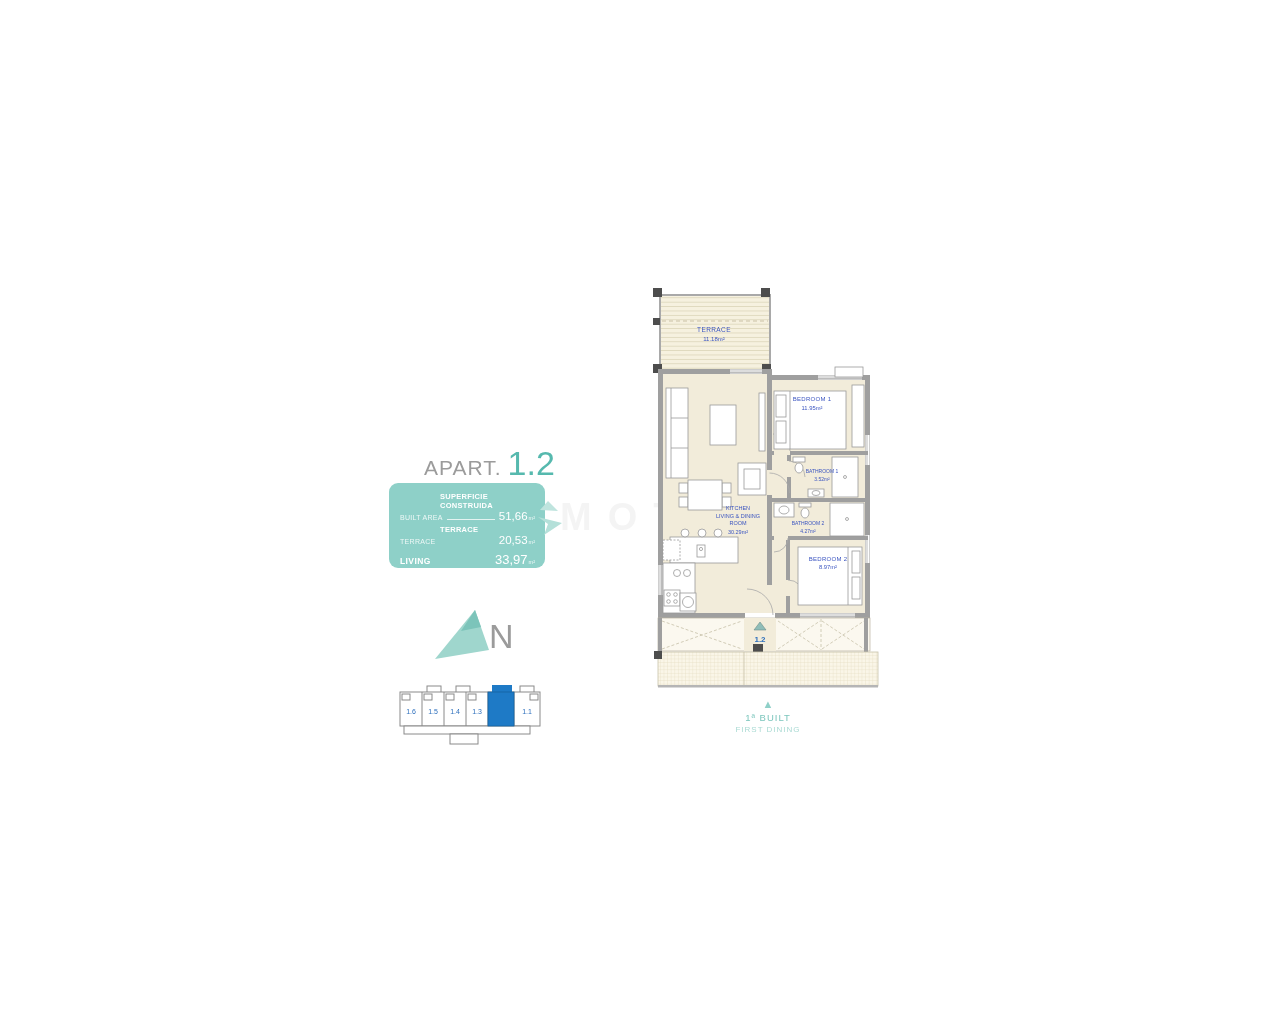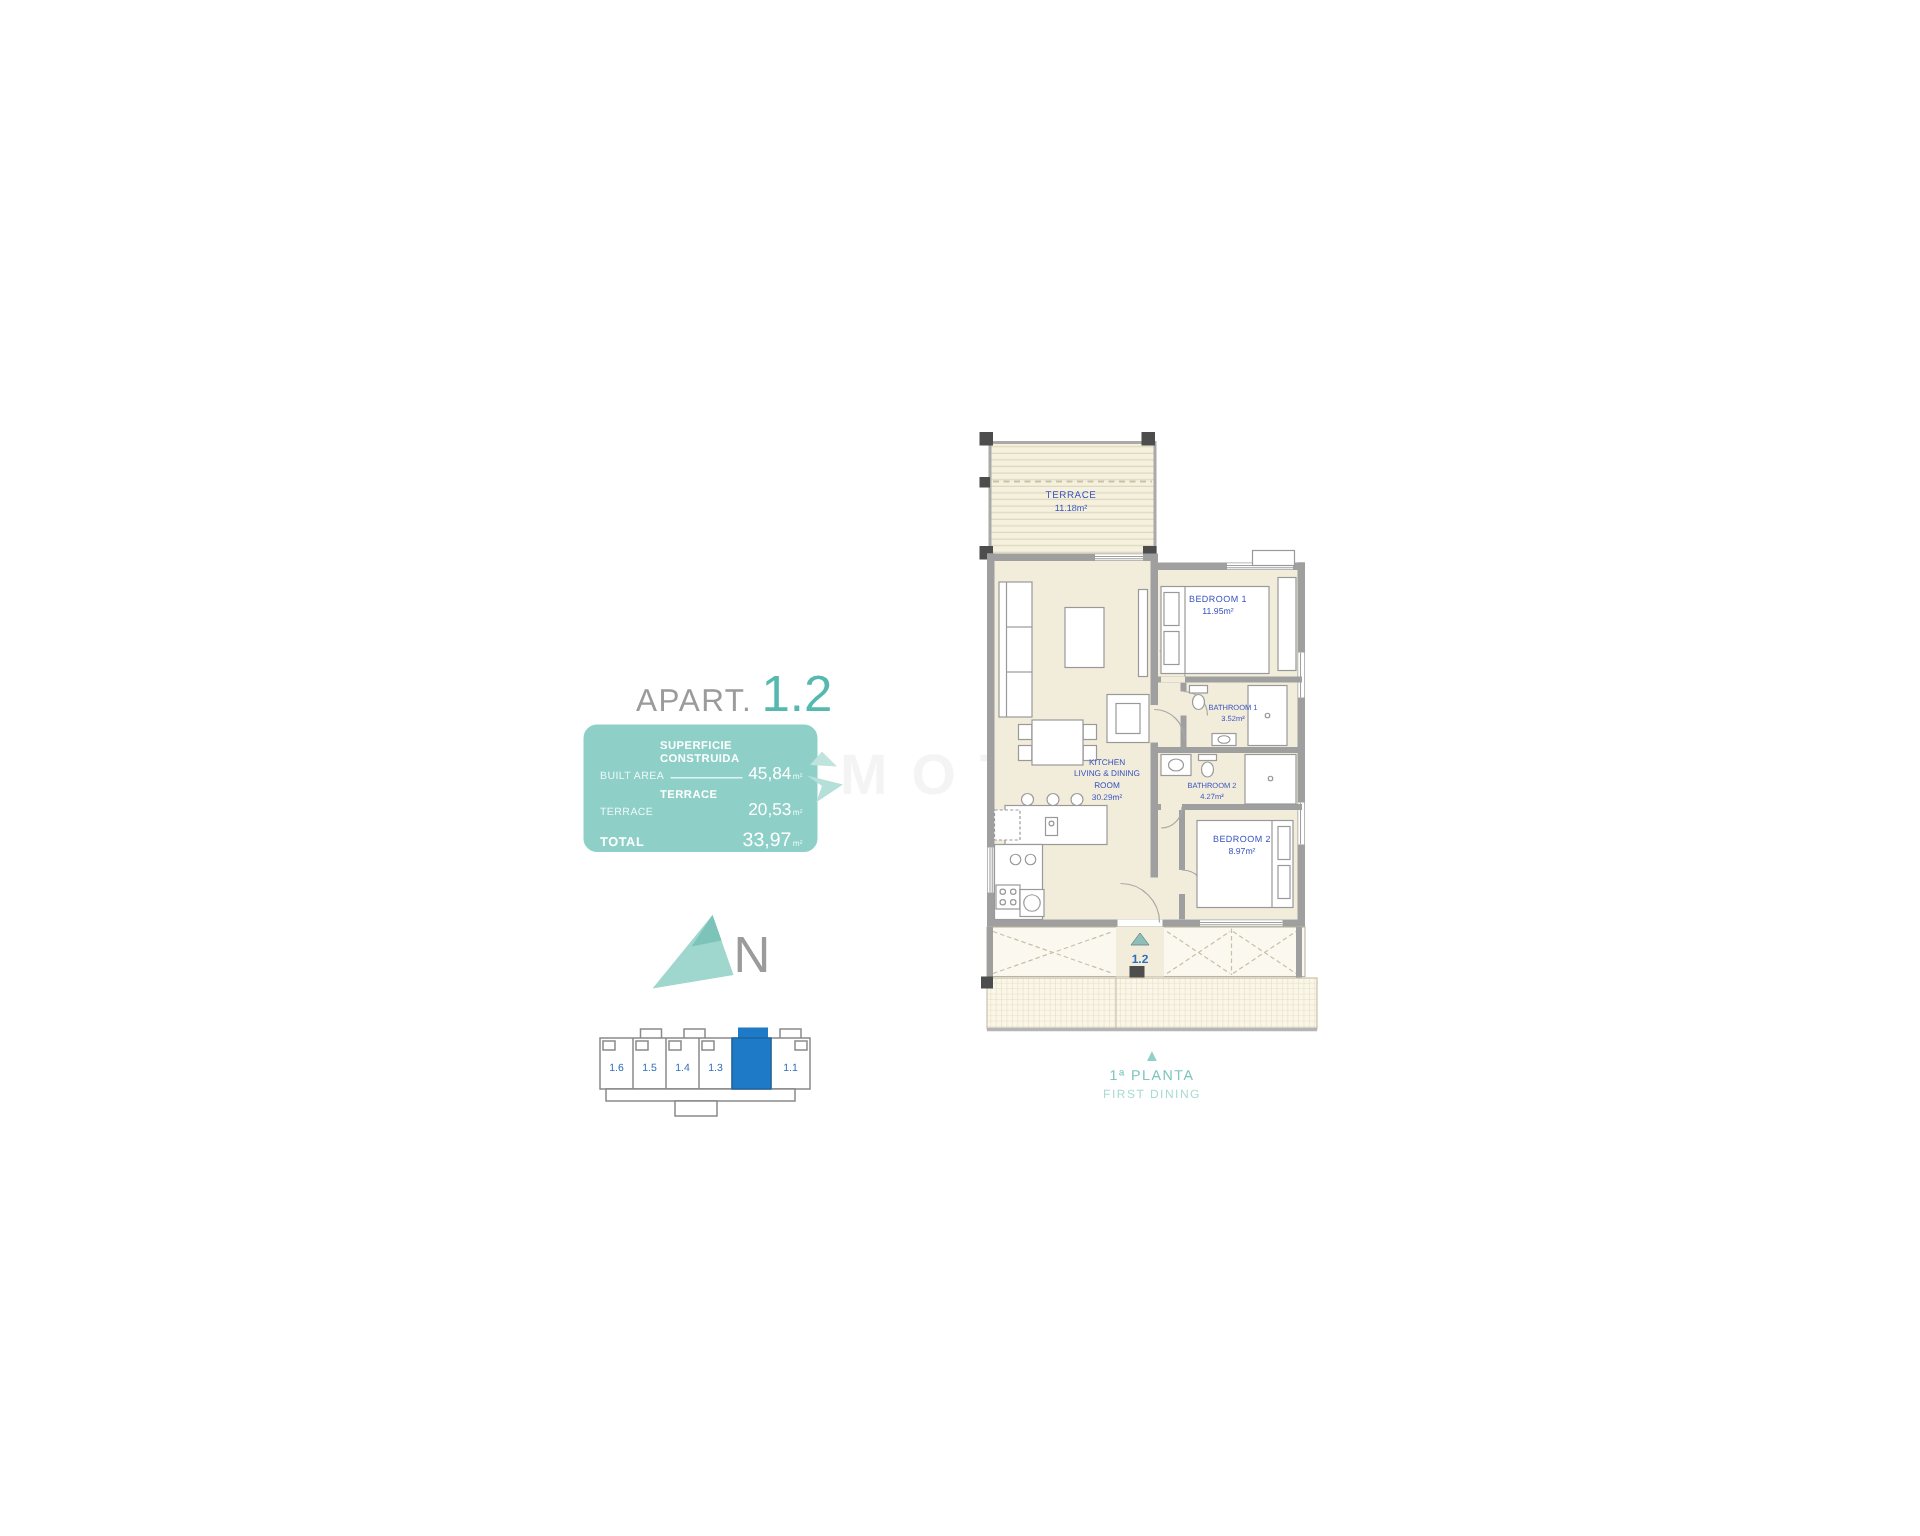--- a/index.html
+++ b/index.html
@@ -55,7 +55,7 @@
     <div class="srow">
       <span class="slab2">BUILT AREA</span>
       <span class="leader"></span>
-      <span class="sval">45,84</span>
+      <span class="sval">51,66</span>
       <span class="sunit">m²</span>
     </div>
     <div class="slab mt">TERRACE</div>

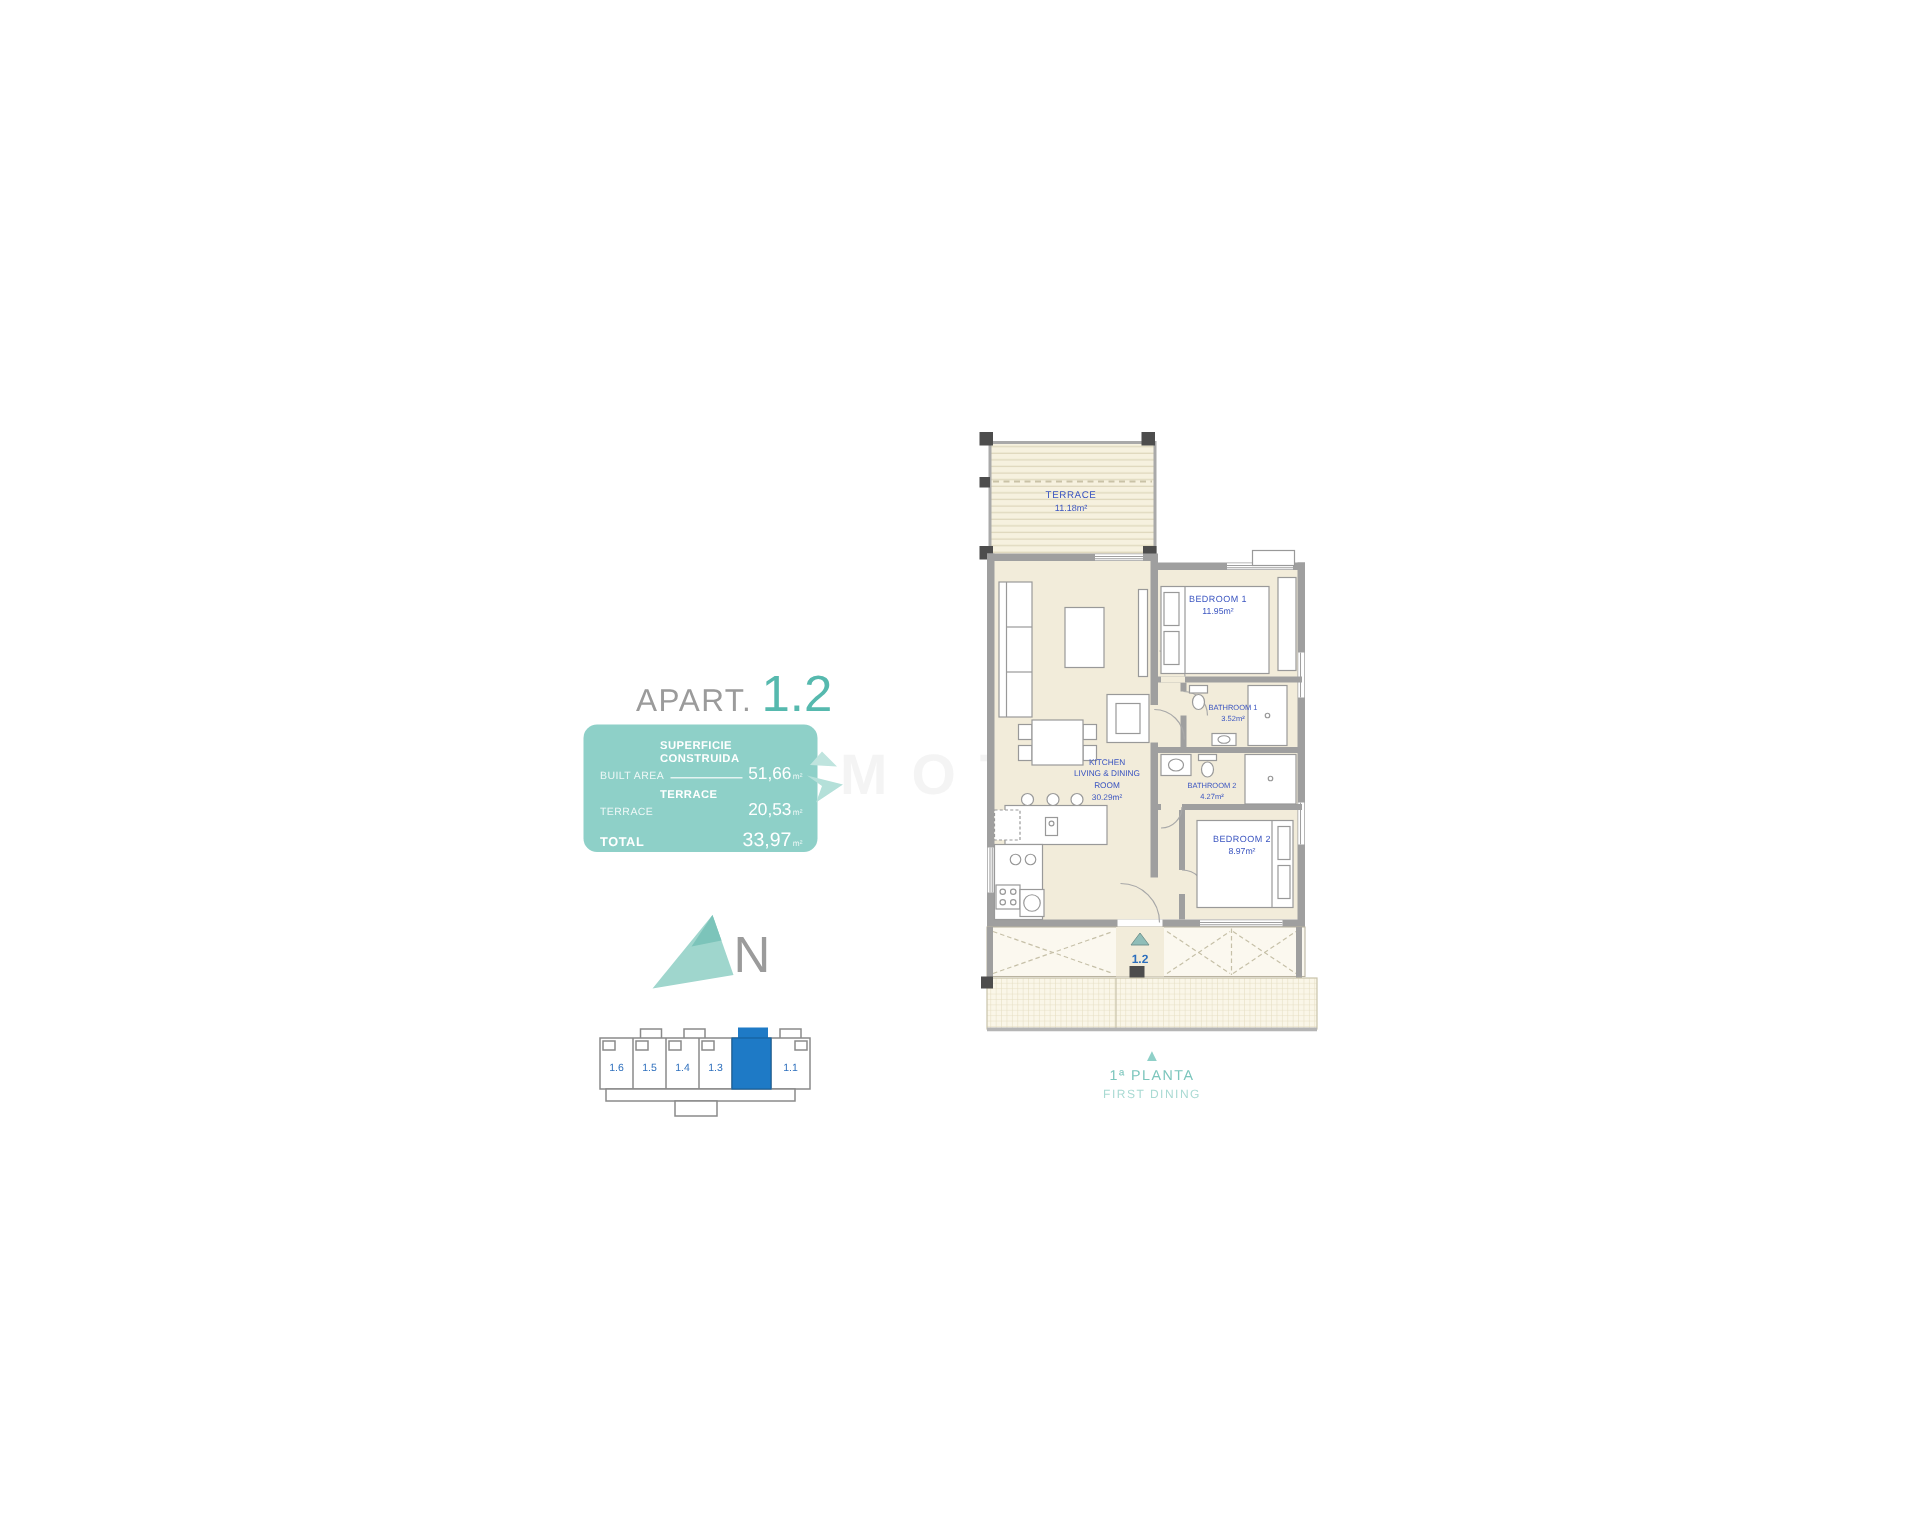--- a/index.html
+++ b/index.html
@@ -66,7 +66,7 @@
       <span class="sunit">m²</span>
     </div>
     <div class="srow mtt">
-      <span class="tlab">TOTAL</span>
+      <span class="tlab">LIVING</span>
       <span class="grow"></span>
       <span class="tval">33,97</span>
       <span class="sunit">m²</span>

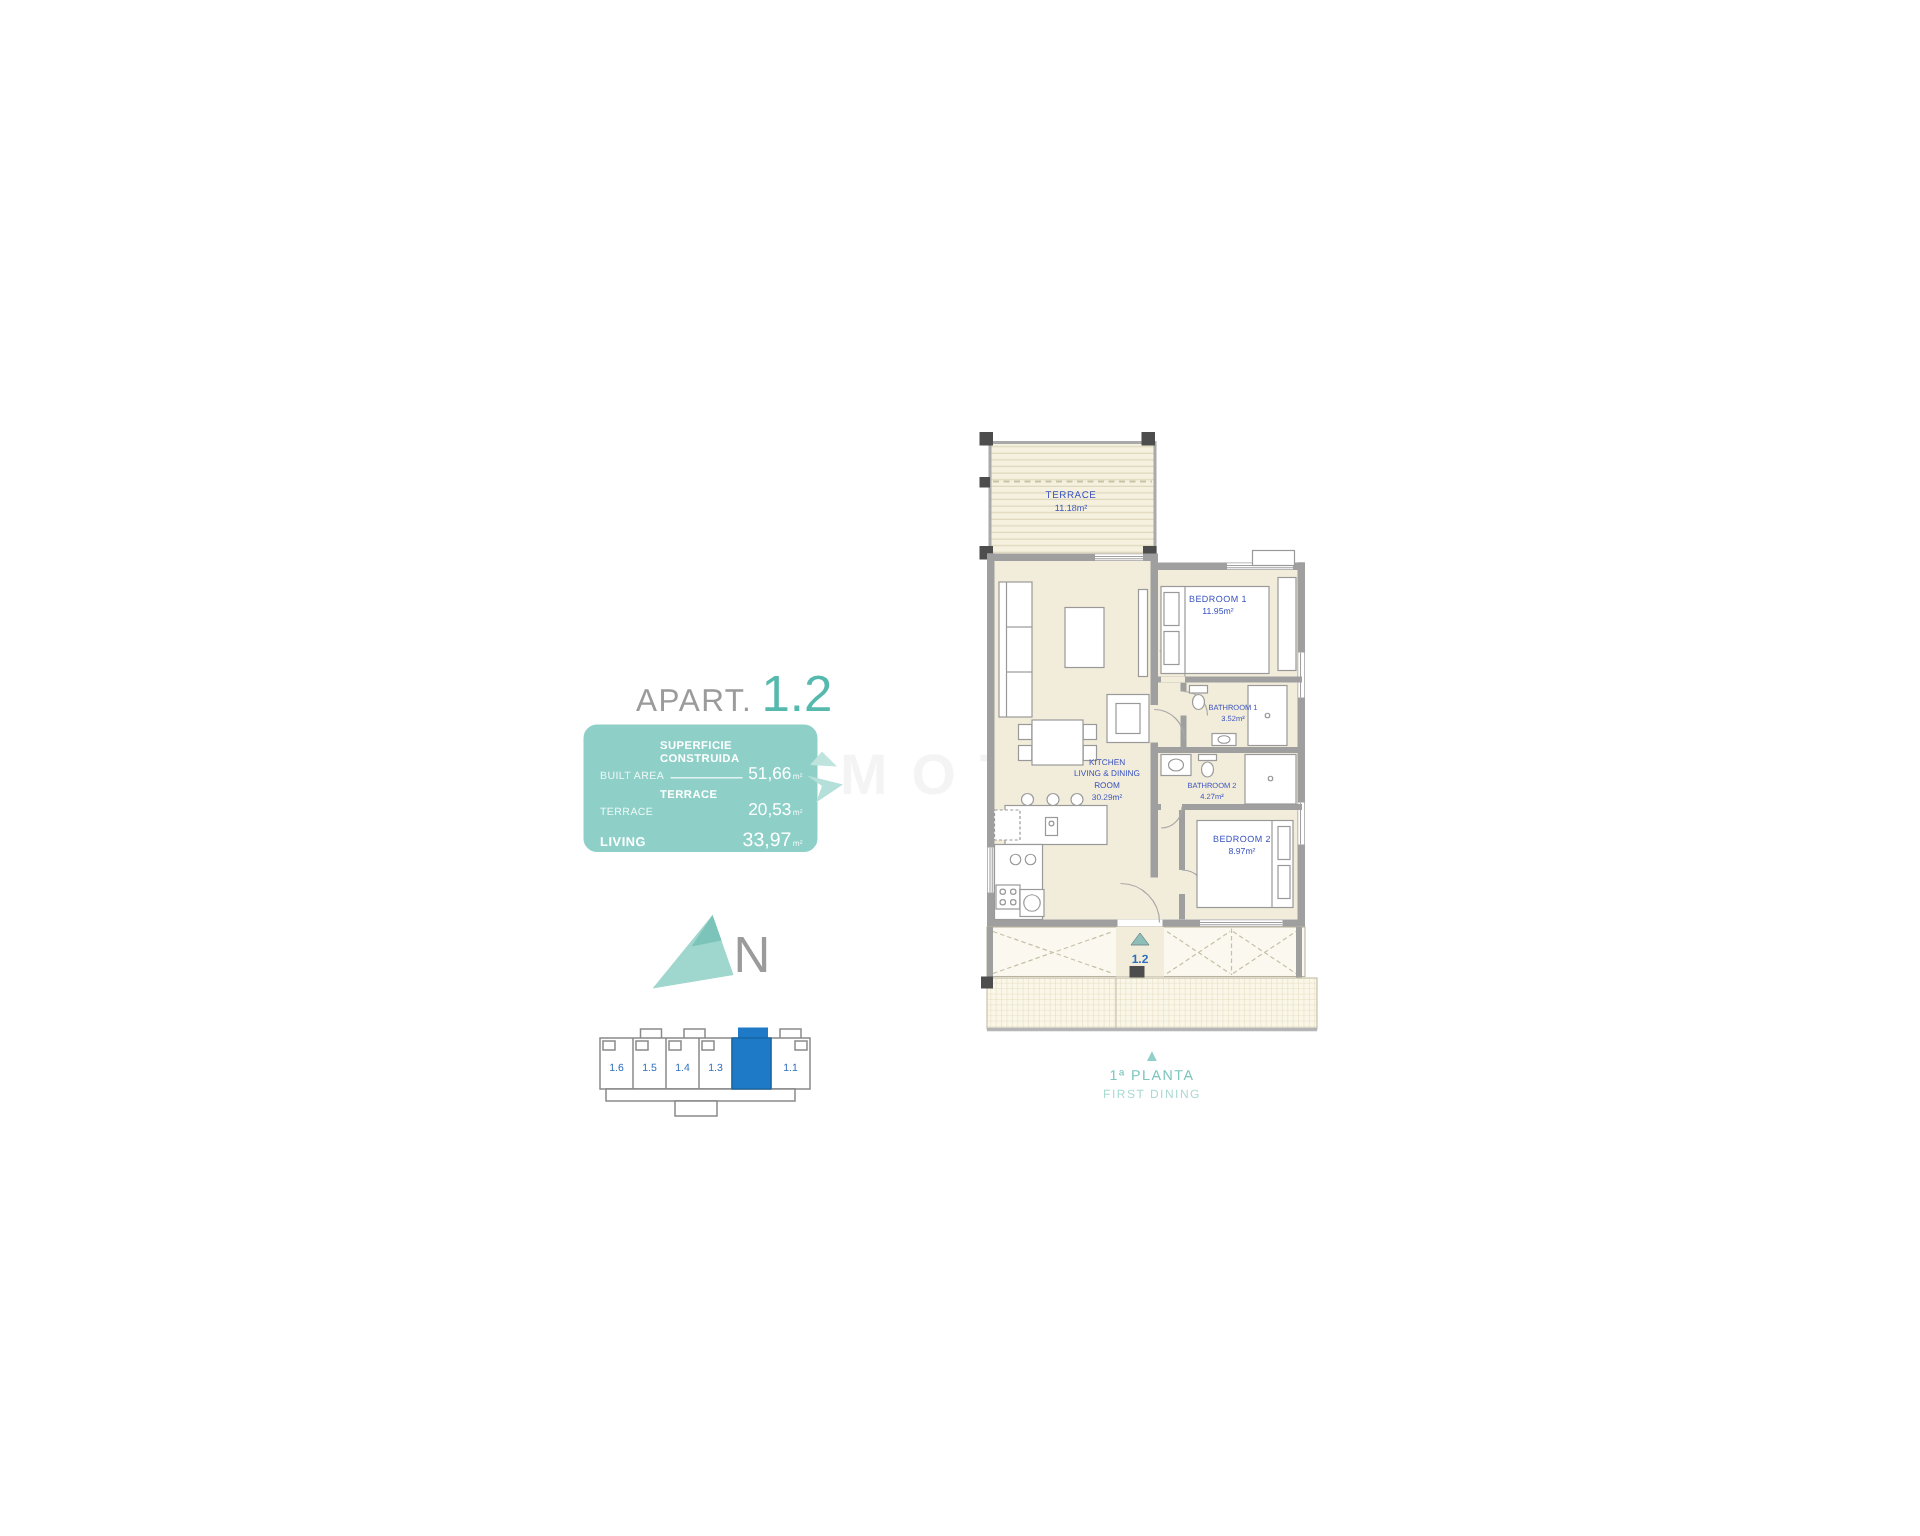--- a/index.html
+++ b/index.html
@@ -313,7 +313,7 @@
 
   <div id="floorlbl" class="abs">
     <div class="tri">▲</div>
-    <div class="es">1ª PLANTA</div>
+    <div class="es">1ª BUILT</div>
     <div class="en">FIRST DINING</div>
   </div>
 

